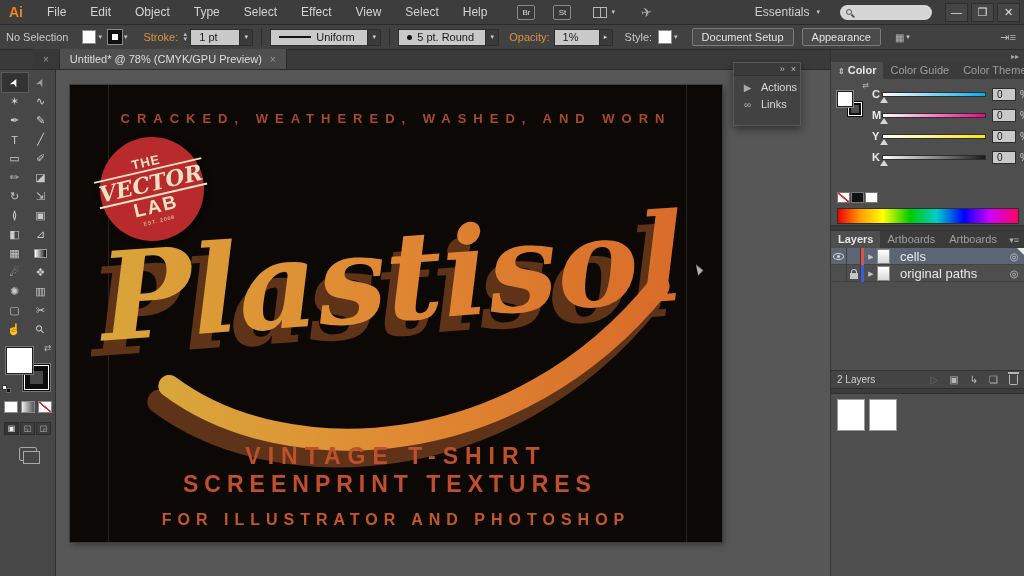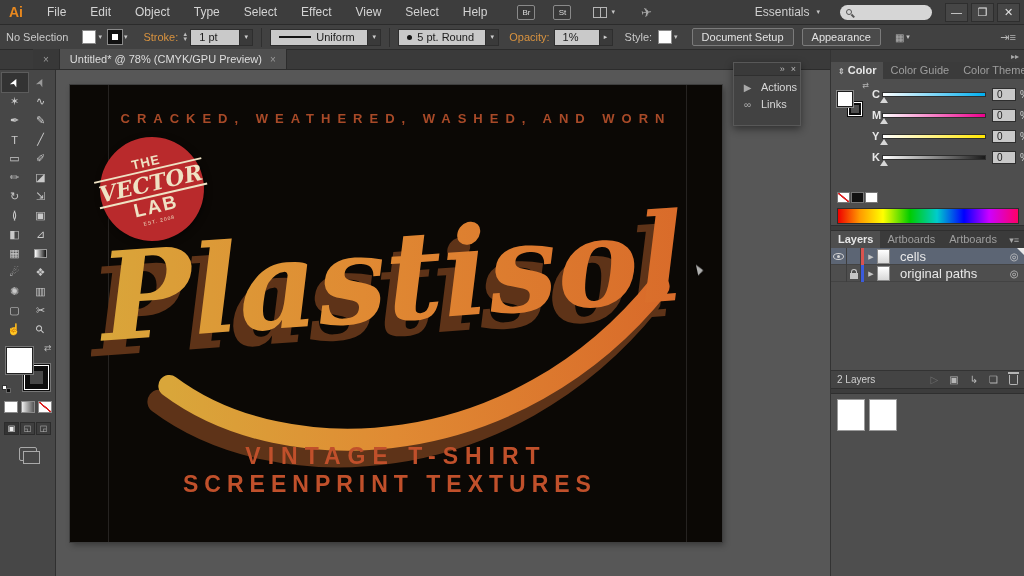--- a/index.html
+++ b/index.html
@@ -400,6 +400,7 @@
 
       <div class="sub1">VINTAGE T-SHIRT</div>
       <div class="sub2">SCREENPRINT TEXTURES</div>
+      <div class="foot">FOR ILLUSTRATOR AND PHOTOSHOP</div>
     </div>
     <span class="cursor"></span>
   </div>

